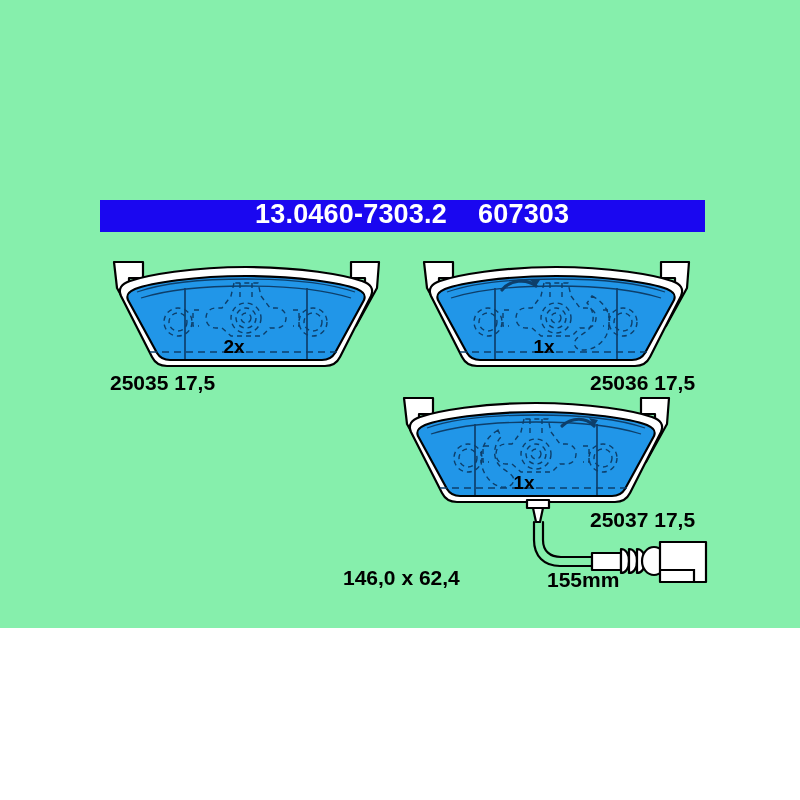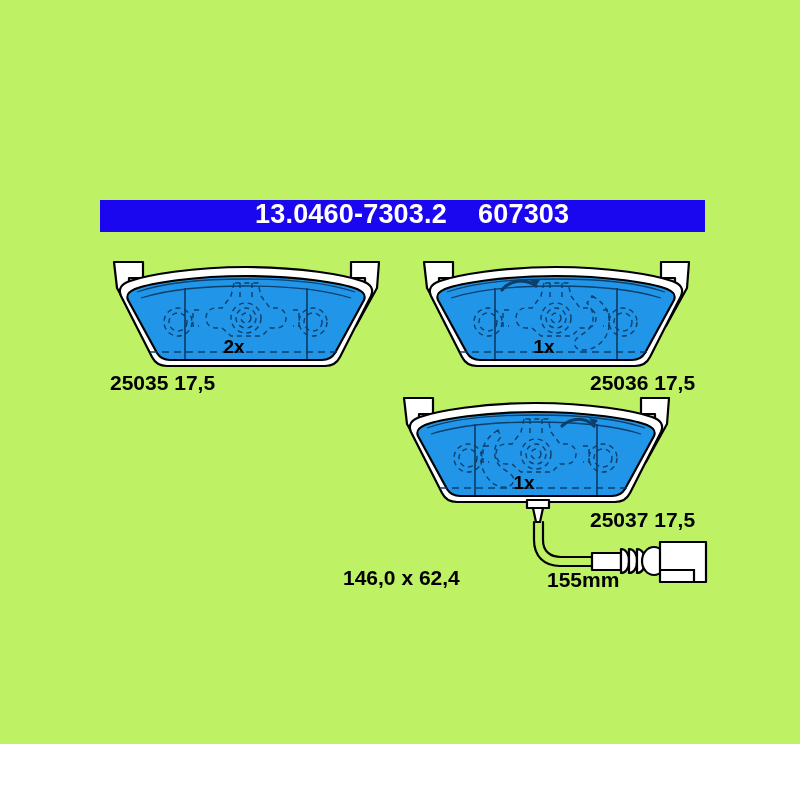--- a/index.html
+++ b/index.html
@@ -19,8 +19,8 @@
     left: 0;
     top: 0;
     width: 800px;
-    height: 744px;
-    background: #bef264;
+    height: 628px;
+    background: #86efac;
   }
   svg.diagram {
     position: absolute;

